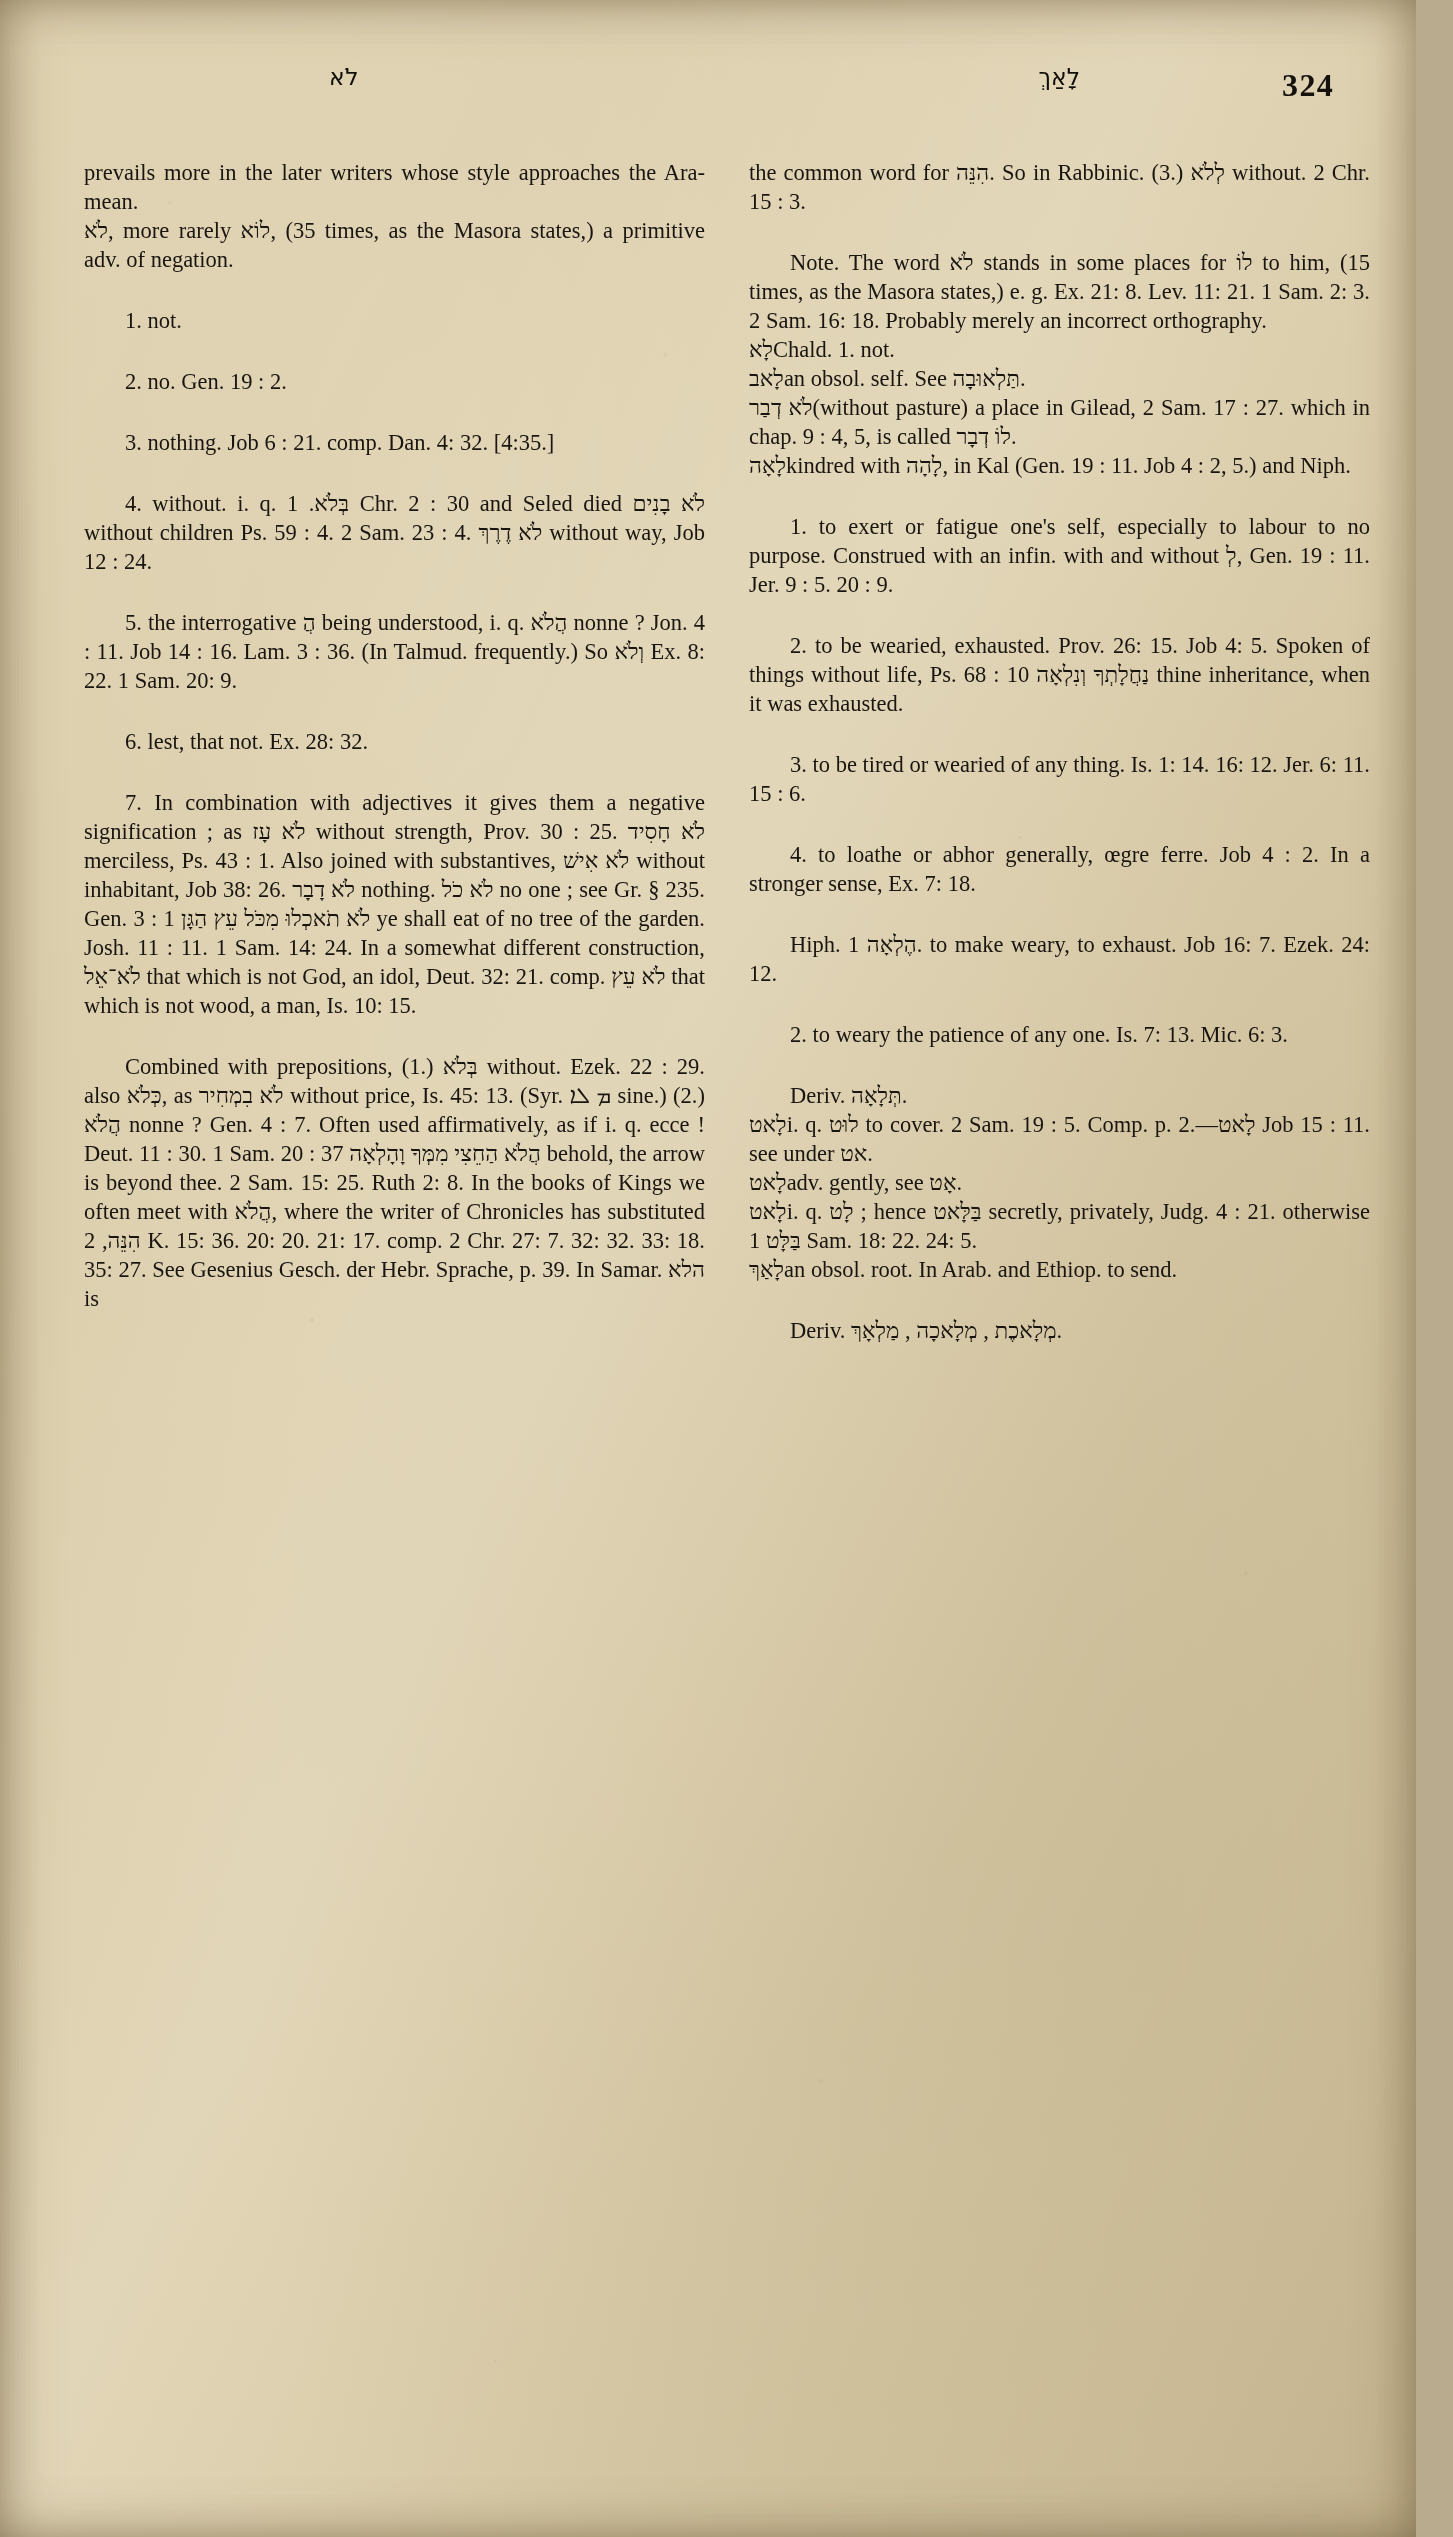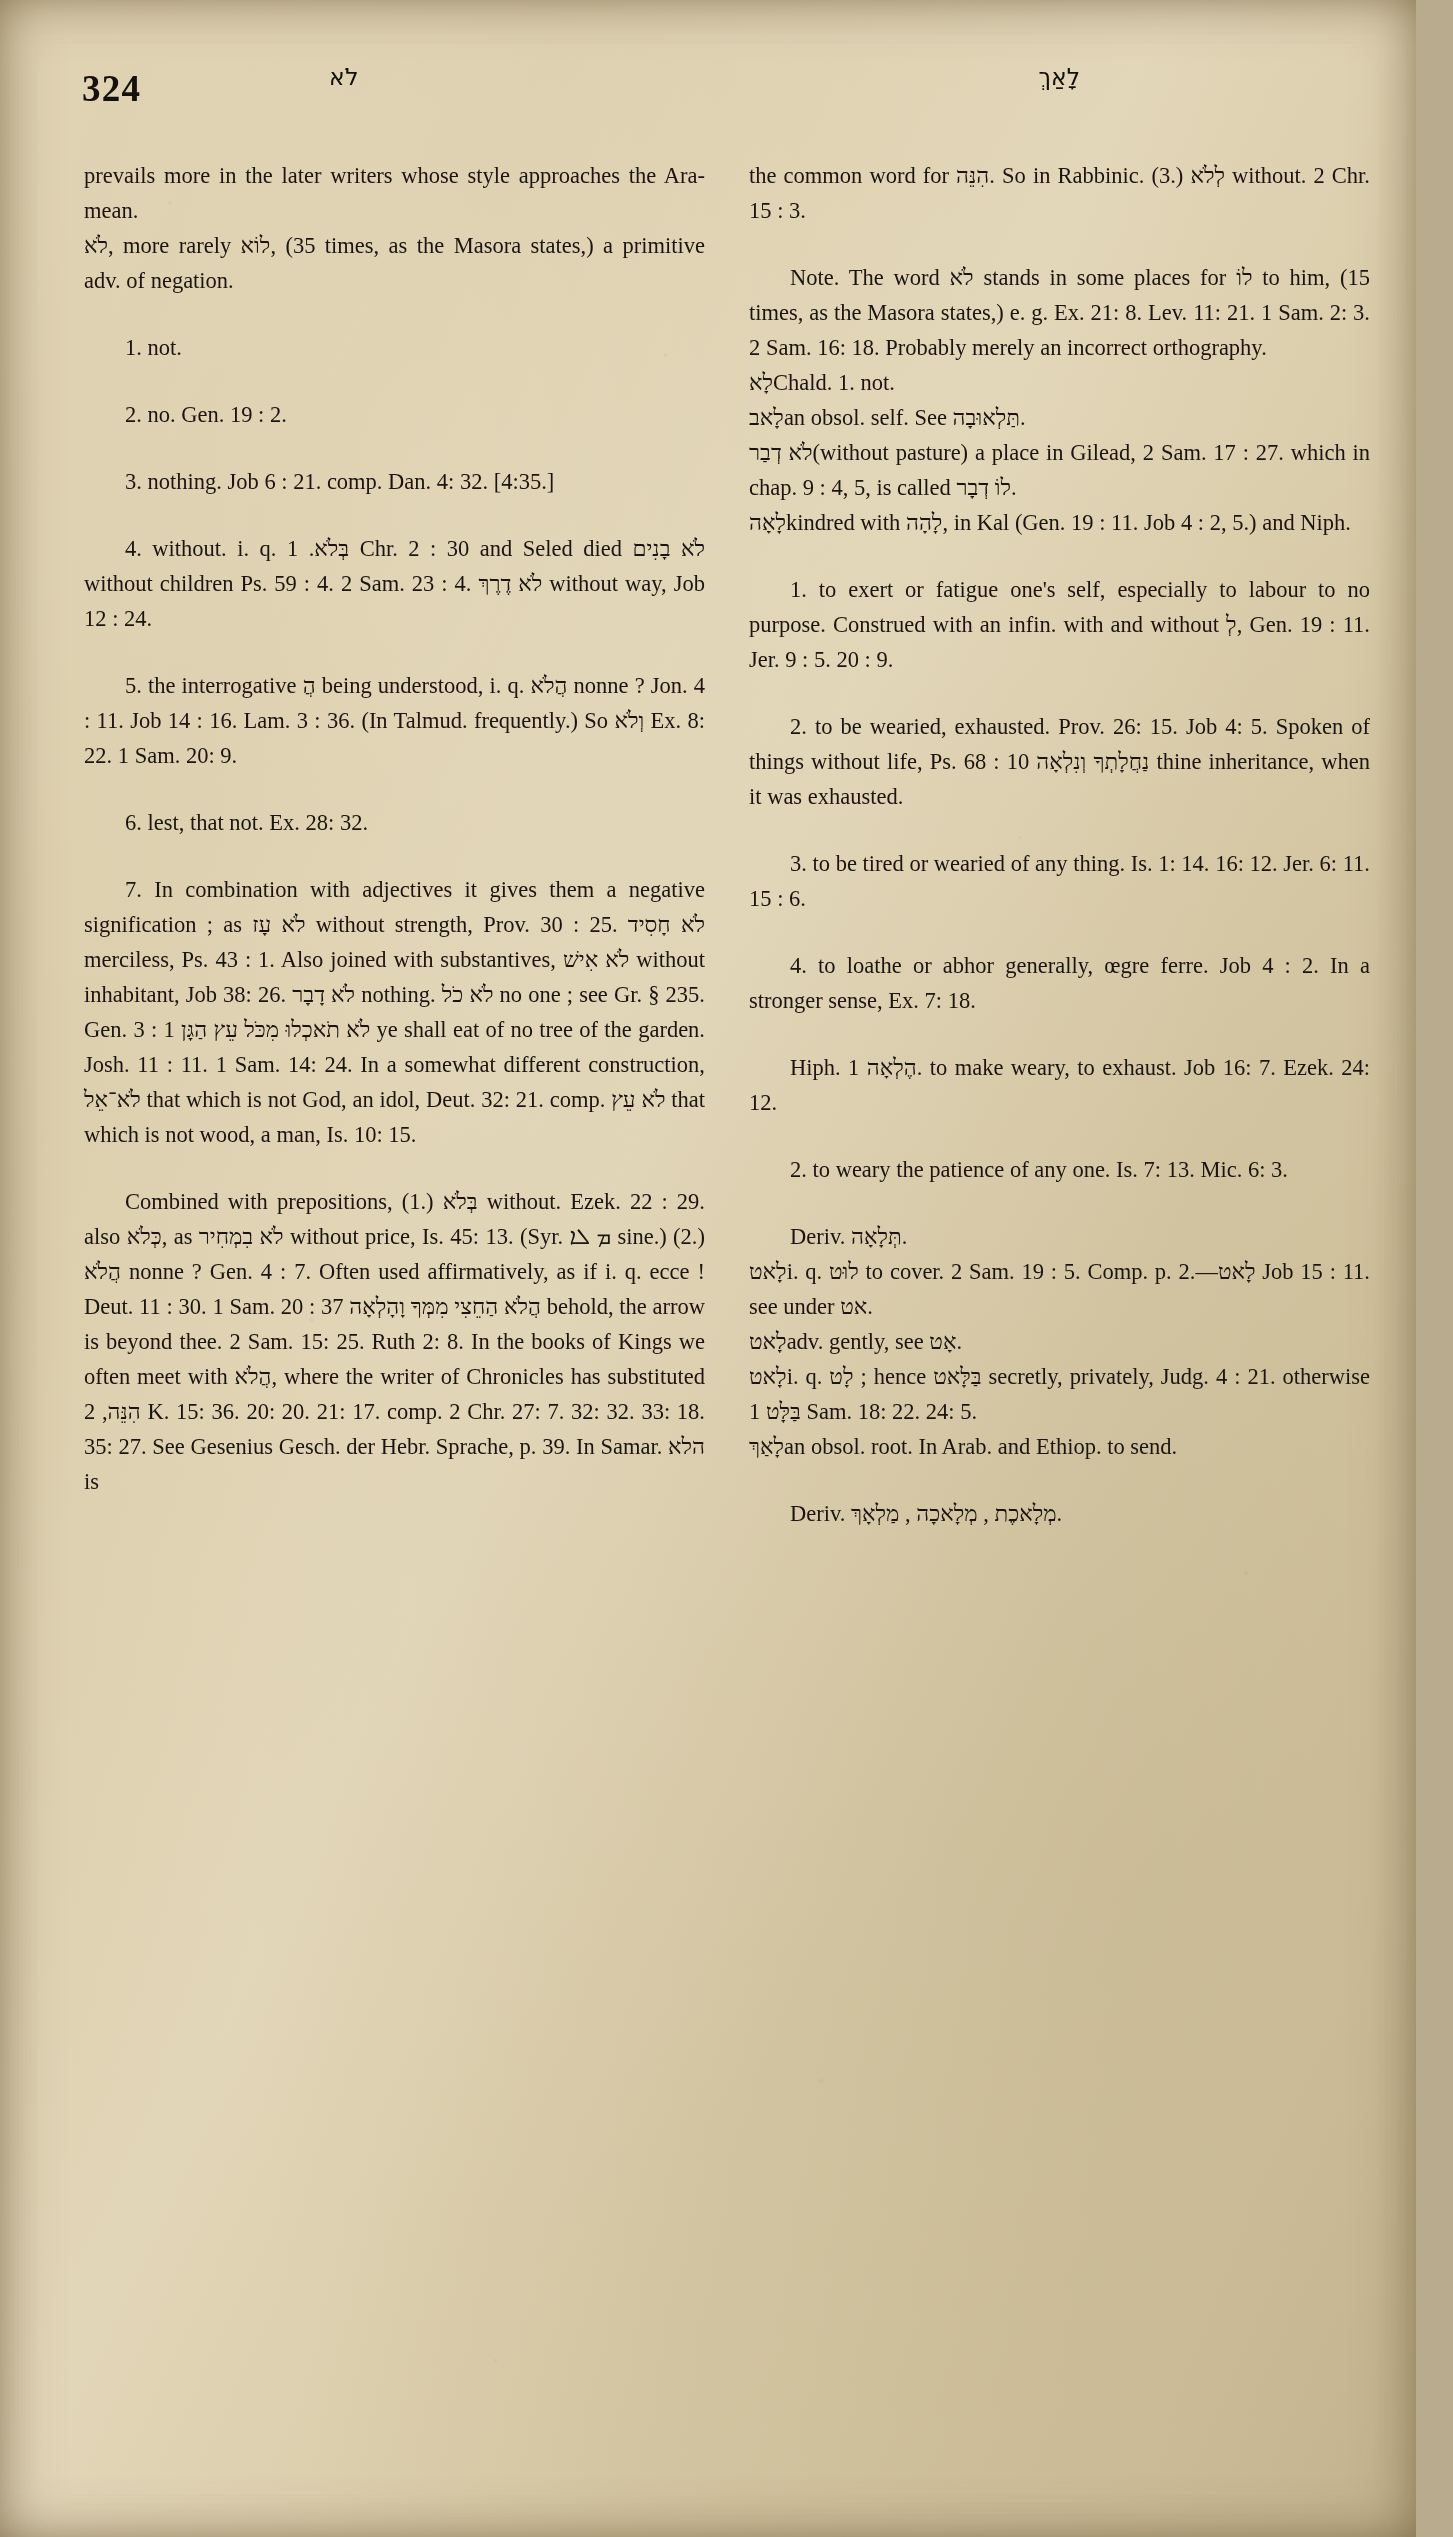--- a/index.html
+++ b/index.html
@@ -69,8 +69,8 @@
     left: 0;
     right: 0;
     top: 3.8px;
-    text-align: left;
-    font-size: 37px;
+    text-align: right;
+    font-size: 32px;
     font-weight: bold;
     color: #15110c;
     letter-spacing: 1.3px;

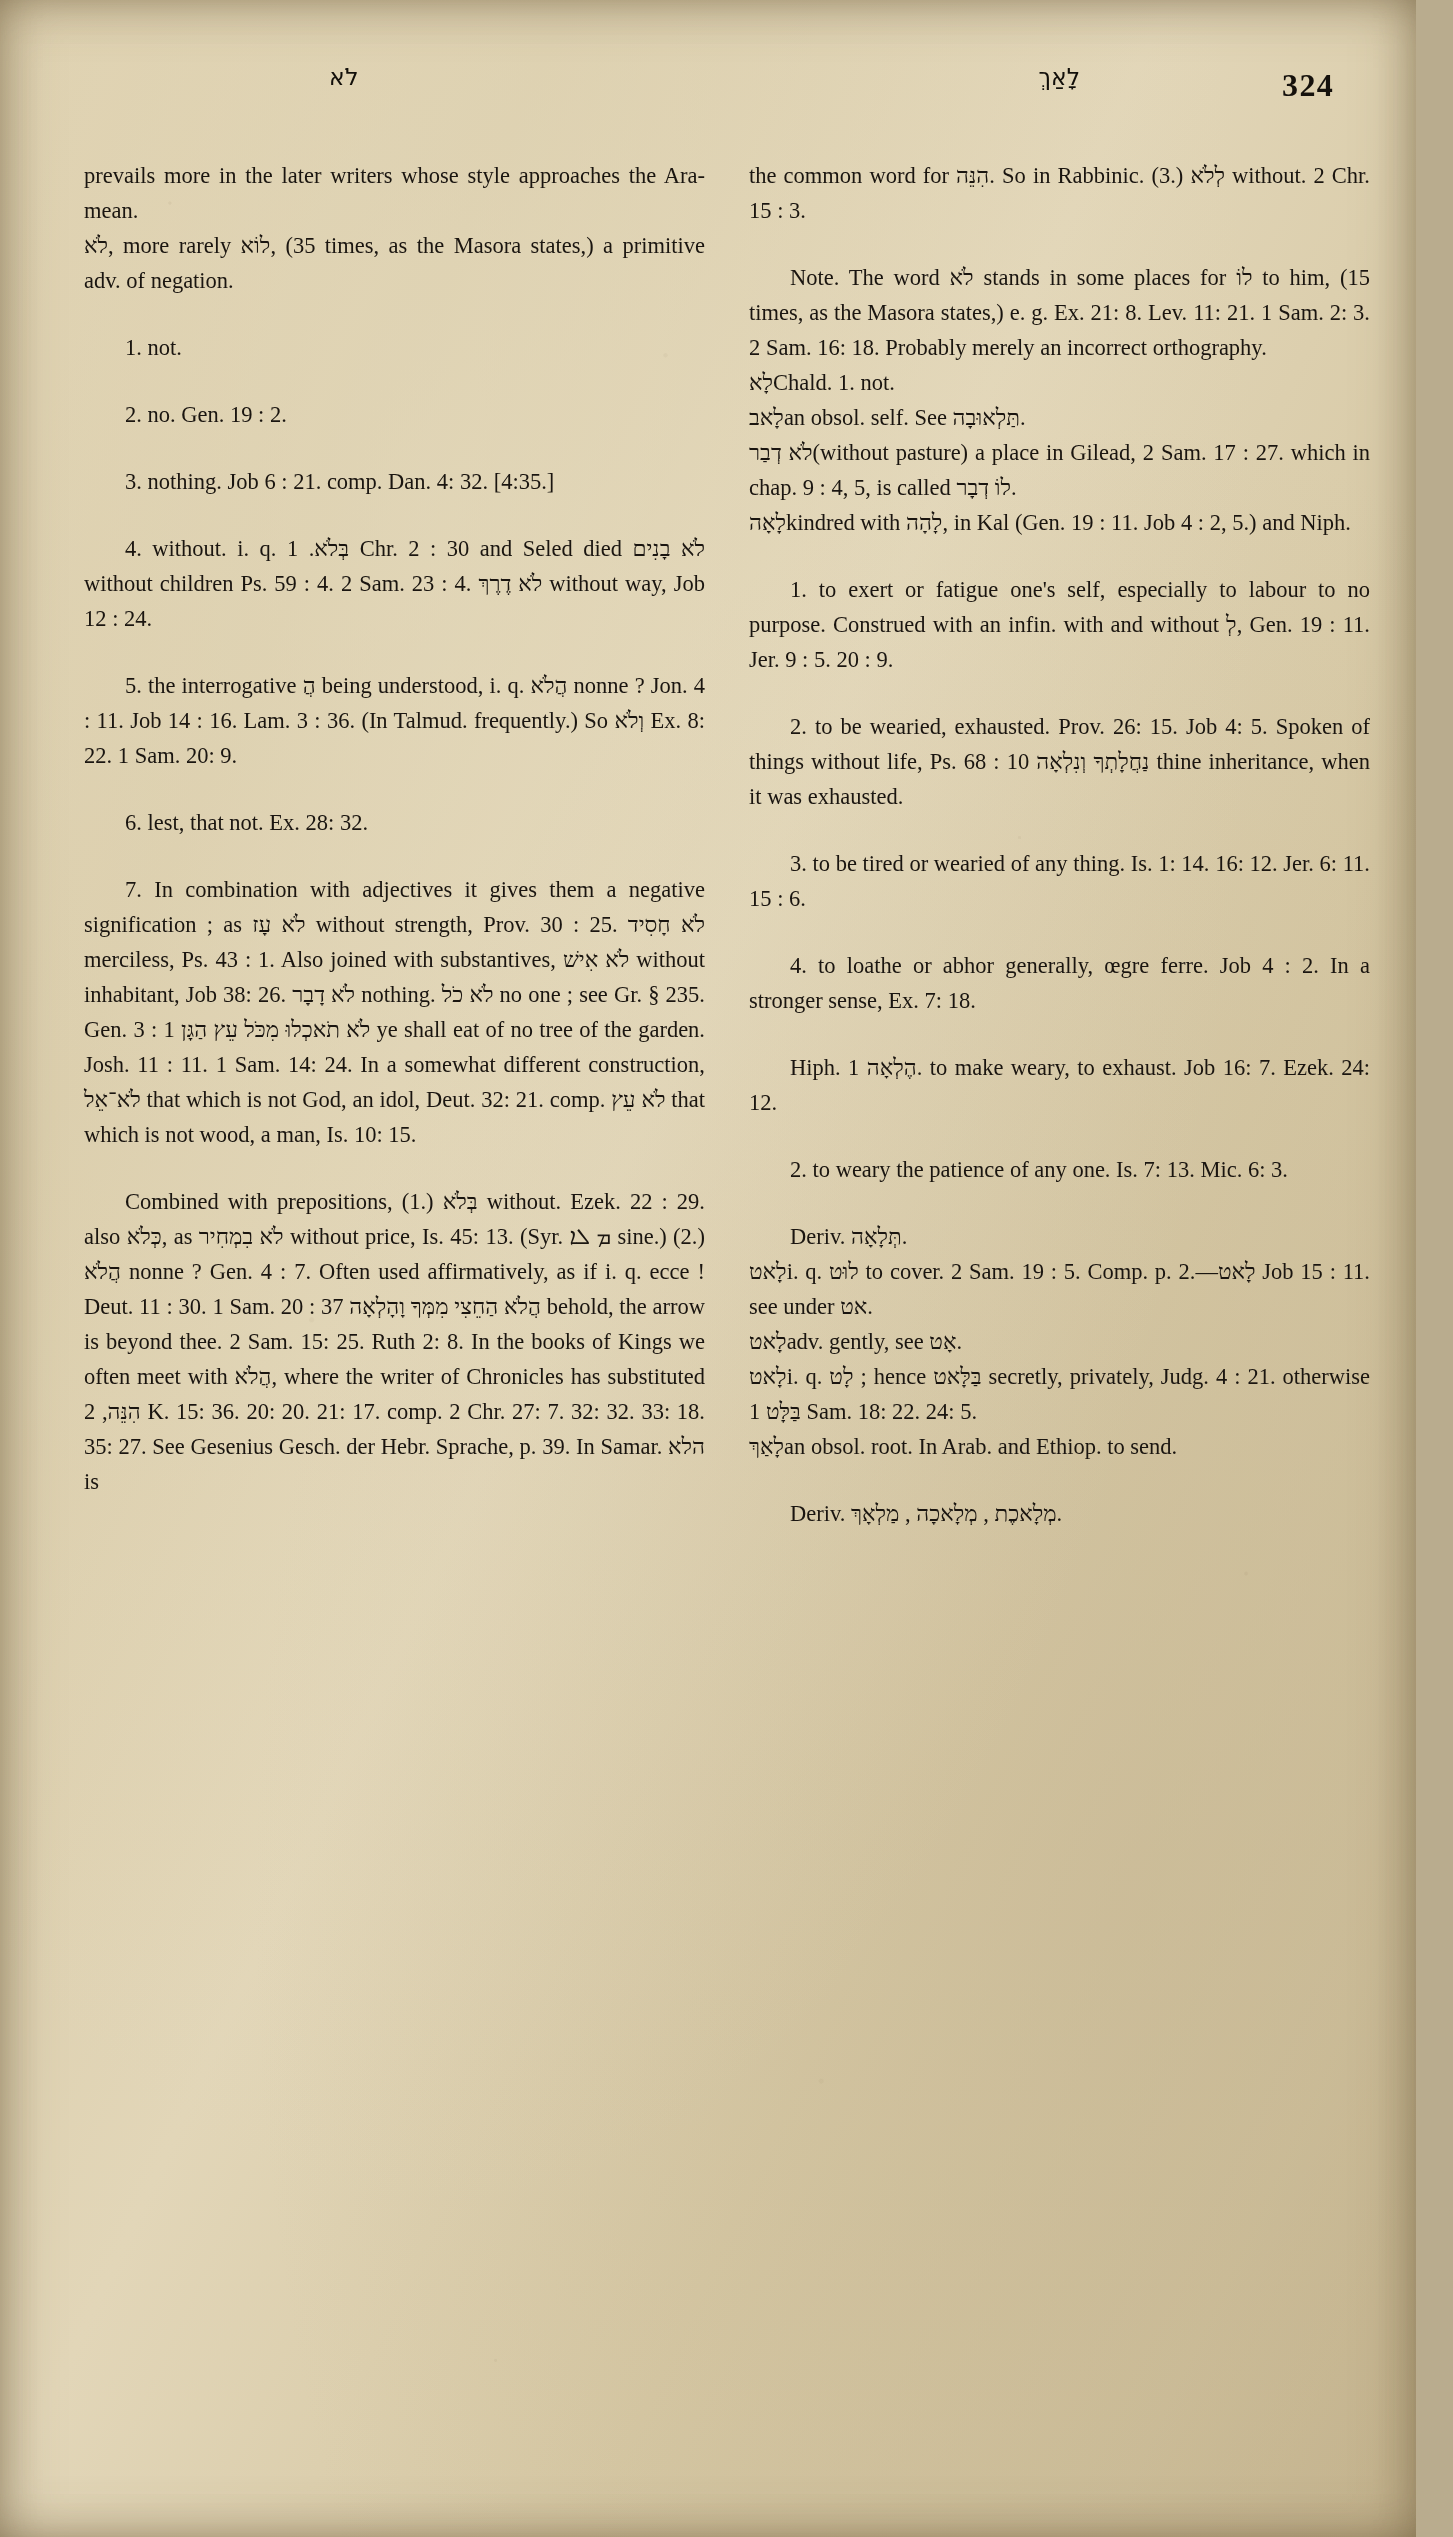--- a/index.html
+++ b/index.html
@@ -98,7 +98,7 @@
   .col p {
     margin: 0;
     font-size: 22.5px;
-    line-height: 35px;
+    line-height: 29px;
     color: #1a1510;
     text-align: justify;
     text-justify: inter-word;

